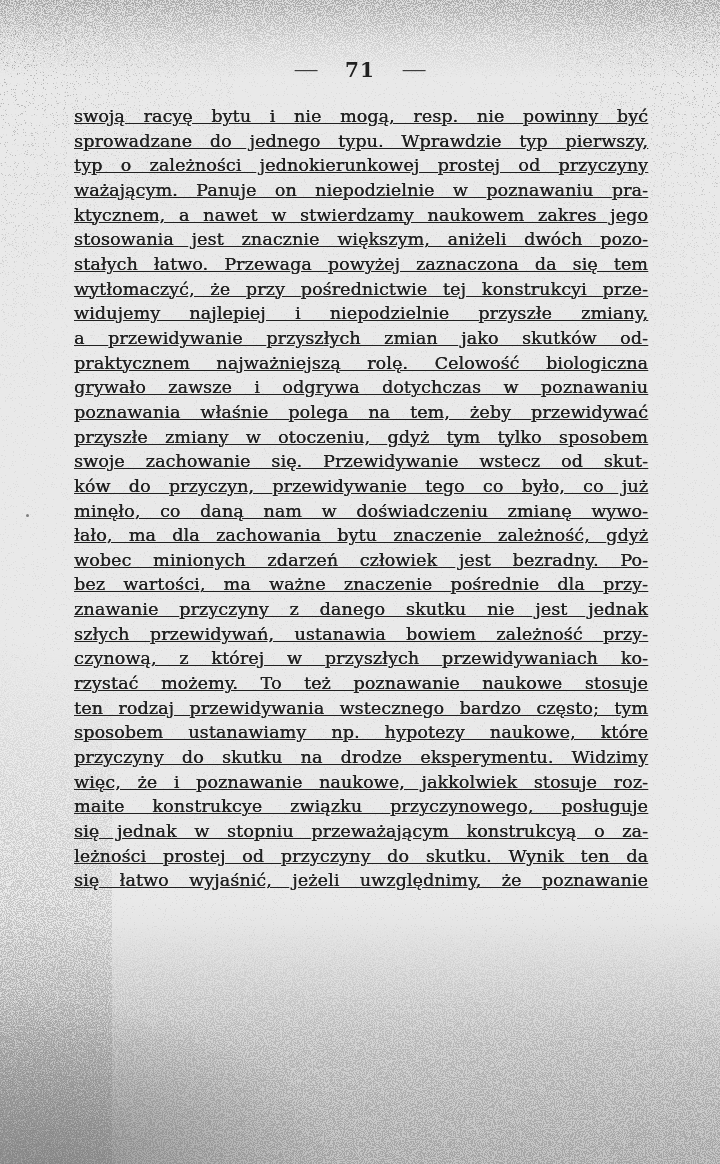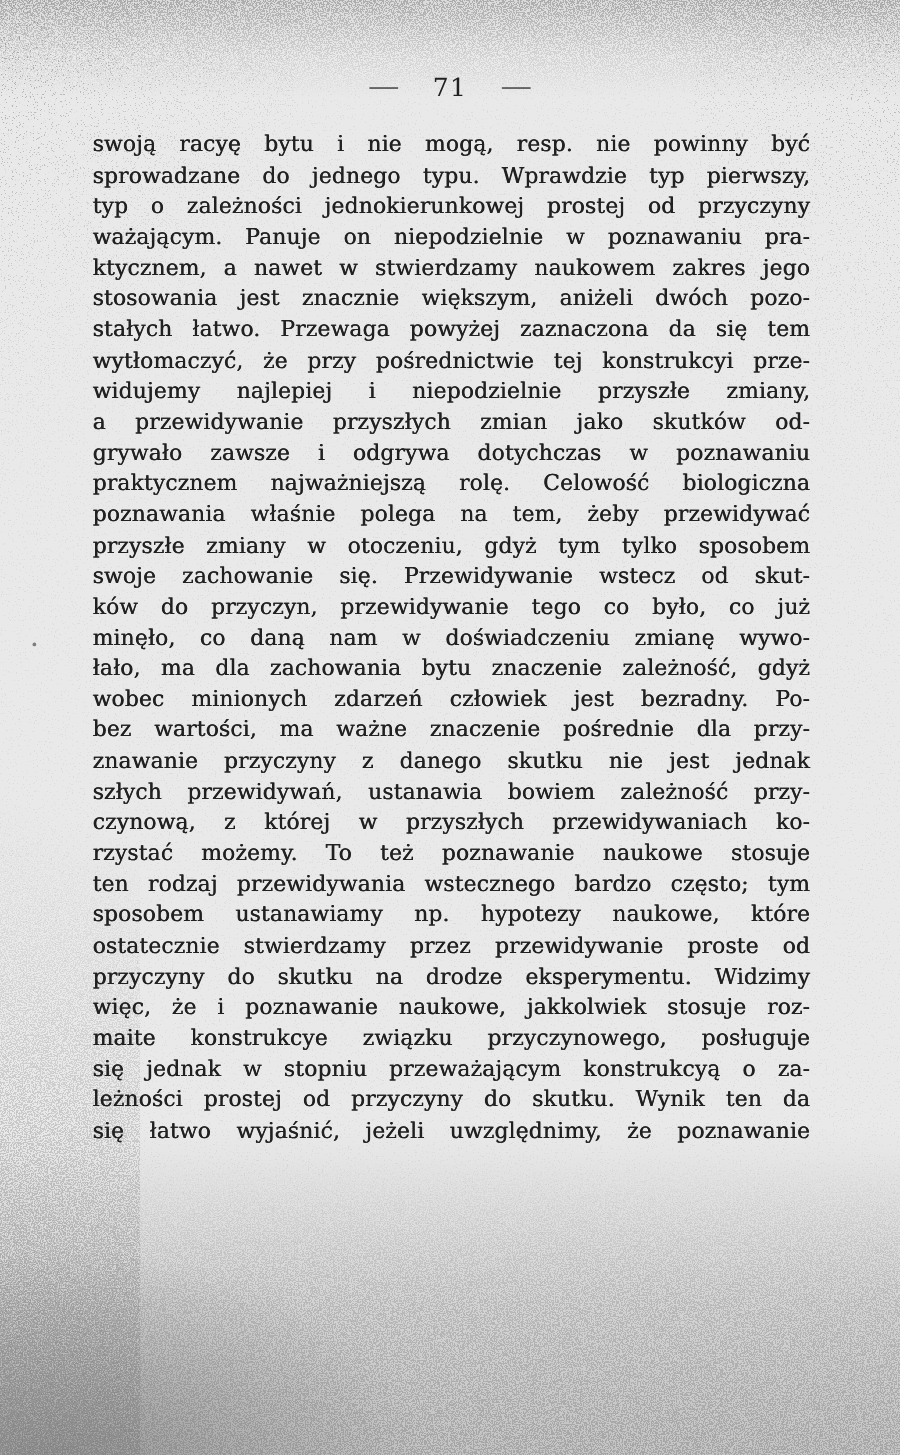--- a/index.html
+++ b/index.html
@@ -67,7 +67,7 @@
     opacity: .85;
   }
   .header .num {
-    font-size: 20px; font-weight: 400; line-height: 28px;
+    font-size: 20px; font-weight: 700; line-height: 28px;
     margin: 0 30px;
     letter-spacing: 1px;
   }

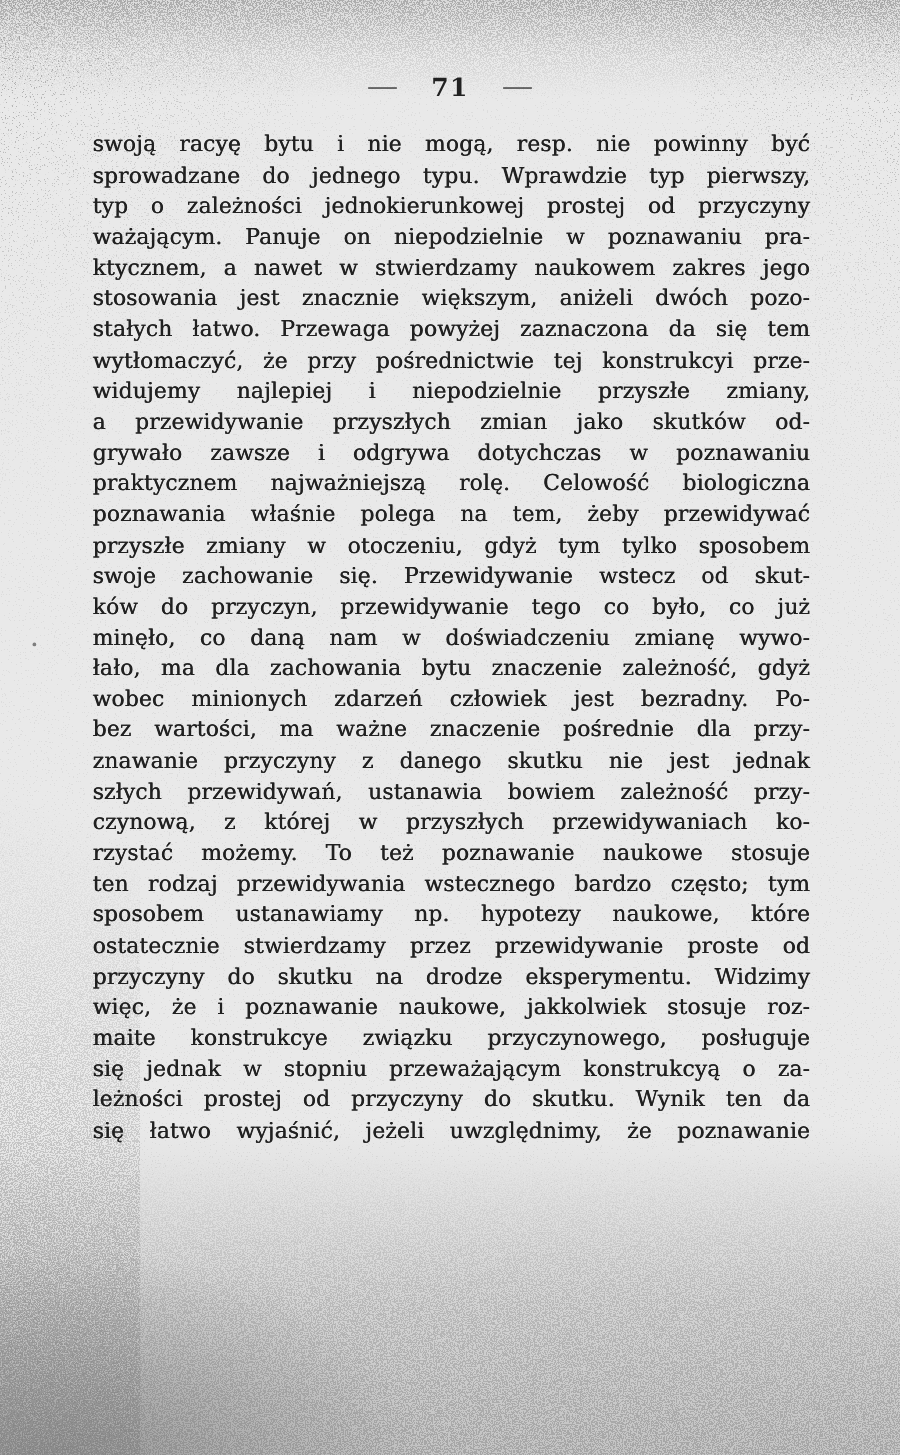--- a/index.html
+++ b/index.html
@@ -85,6 +85,7 @@
     text-align-last: justify;
     white-space: normal;
     text-shadow: 0.3px 0 0 currentColor;
+    text-decoration: underline;
   }
 </style>
 </head>

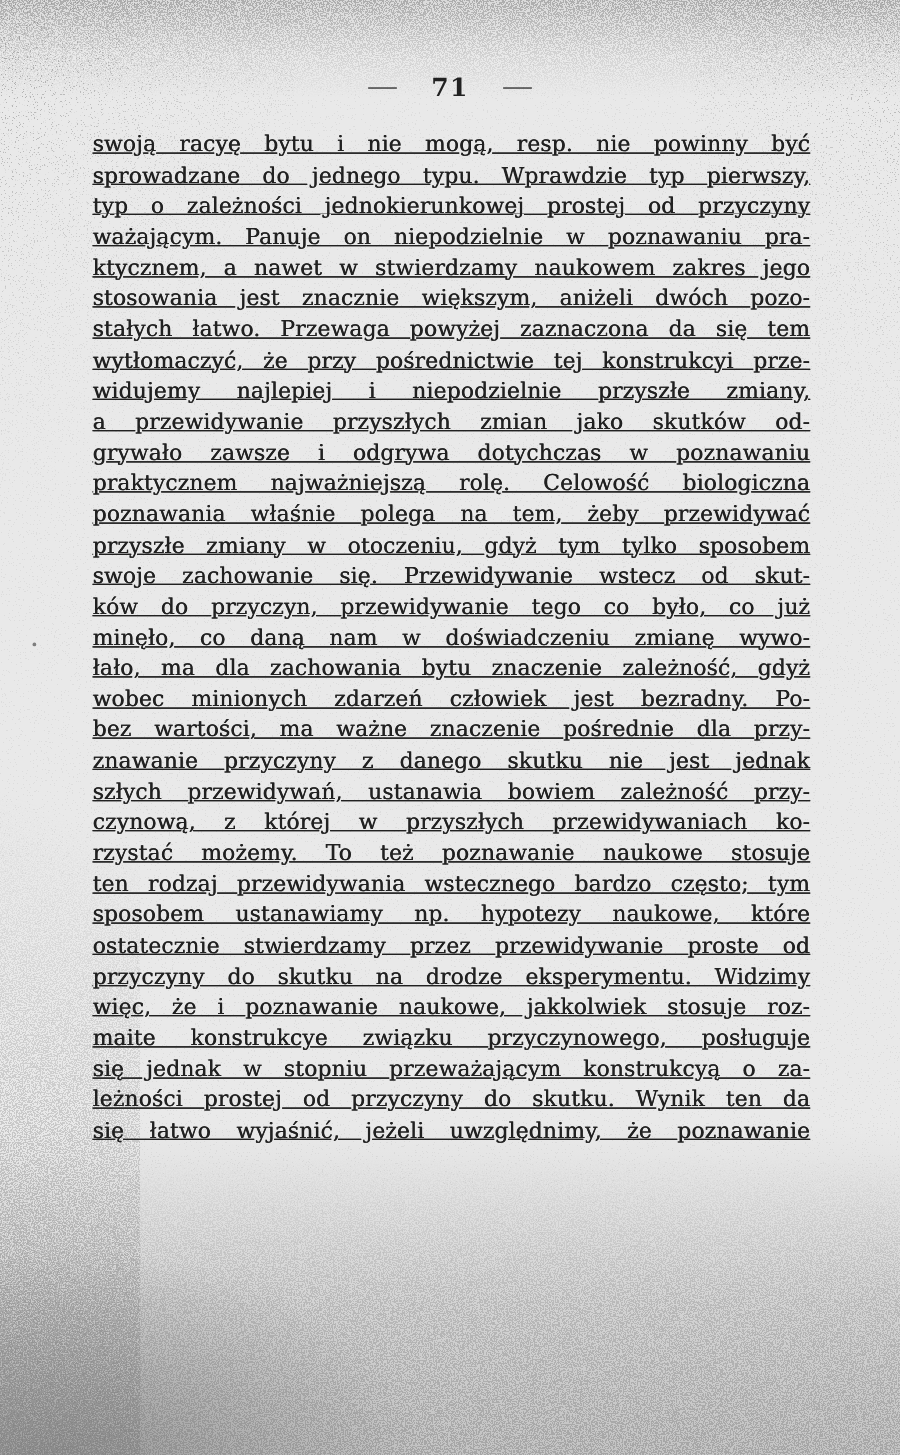--- a/index.html
+++ b/index.html
@@ -192,8 +192,8 @@
       <div class="line">wytłomaczyć, że przy pośrednictwie tej konstrukcyi prze-</div>
       <div class="line">widujemy najlepiej i niepodzielnie przyszłe zmiany,</div>
       <div class="line">a przewidywanie przyszłych zmian jako skutków od-</div>
+      <div class="line">praktycznem najważniejszą rolę. Celowość biologiczna</div>
       <div class="line">grywało zawsze i odgrywa dotychczas w poznawaniu</div>
-      <div class="line">praktycznem najważniejszą rolę. Celowość biologiczna</div>
       <div class="line">poznawania właśnie polega na tem, żeby przewidywać</div>
       <div class="line">przyszłe zmiany w otoczeniu, gdyż tym tylko sposobem</div>
       <div class="line">swoje zachowanie się. Przewidywanie wstecz od skut-</div>

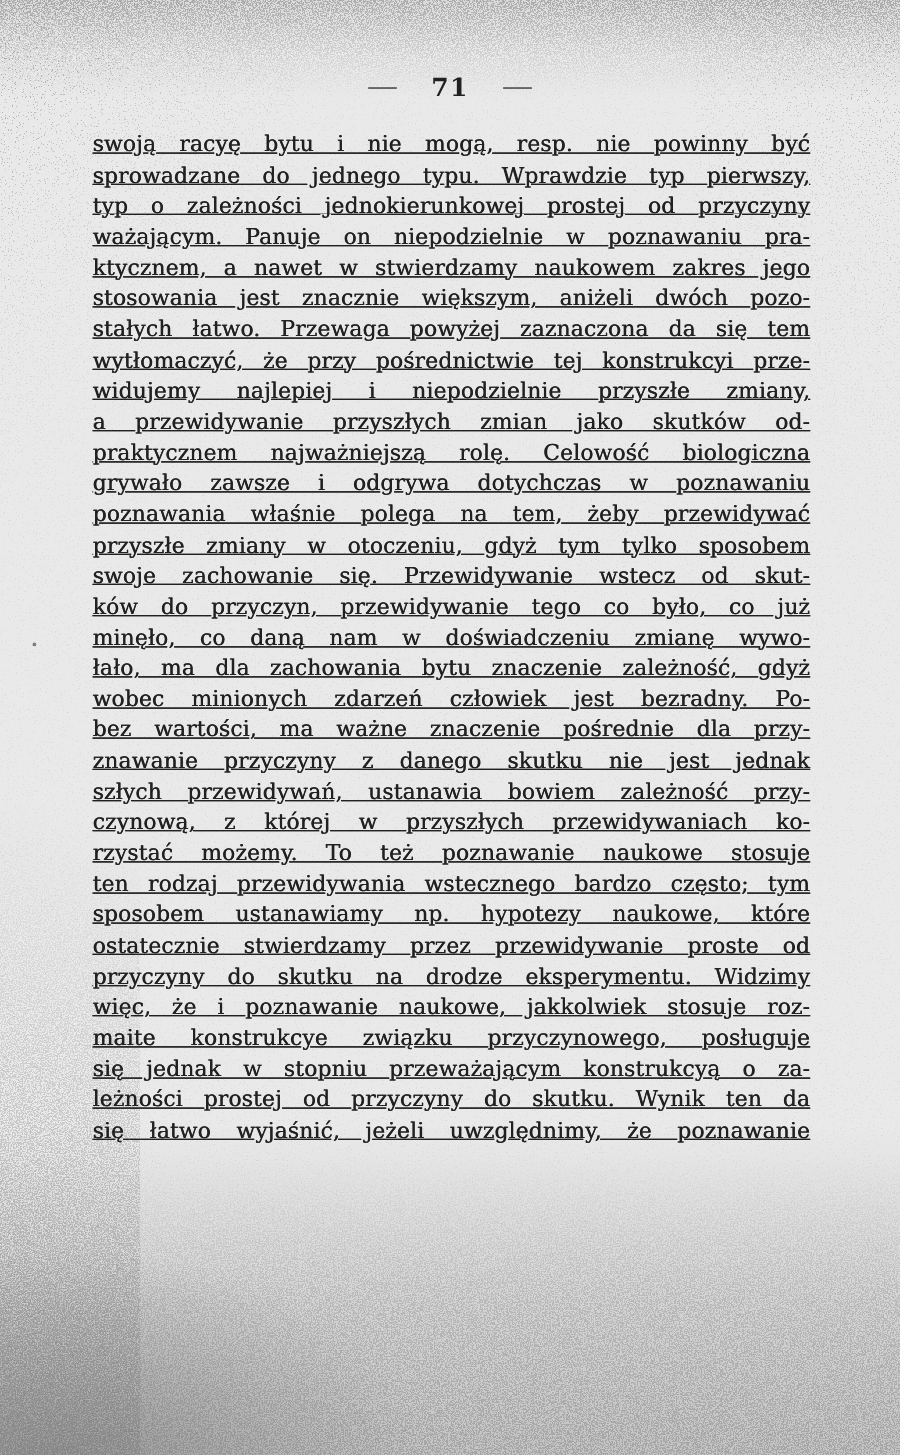--- a/index.html
+++ b/index.html
@@ -208,7 +208,6 @@
       <div class="line">rzystać możemy. To też poznawanie naukowe stosuje</div>
       <div class="line">ten rodzaj przewidywania wstecznego bardzo często; tym</div>
       <div class="line">sposobem ustanawiamy np. hypotezy naukowe, które</div>
-      <div class="line">ostatecznie stwierdzamy przez przewidywanie proste od</div>
       <div class="line">przyczyny do skutku na drodze eksperymentu. Widzimy</div>
       <div class="line">więc, że i poznawanie naukowe, jakkolwiek stosuje roz-</div>
       <div class="line">maite konstrukcye związku przyczynowego, posługuje</div>

